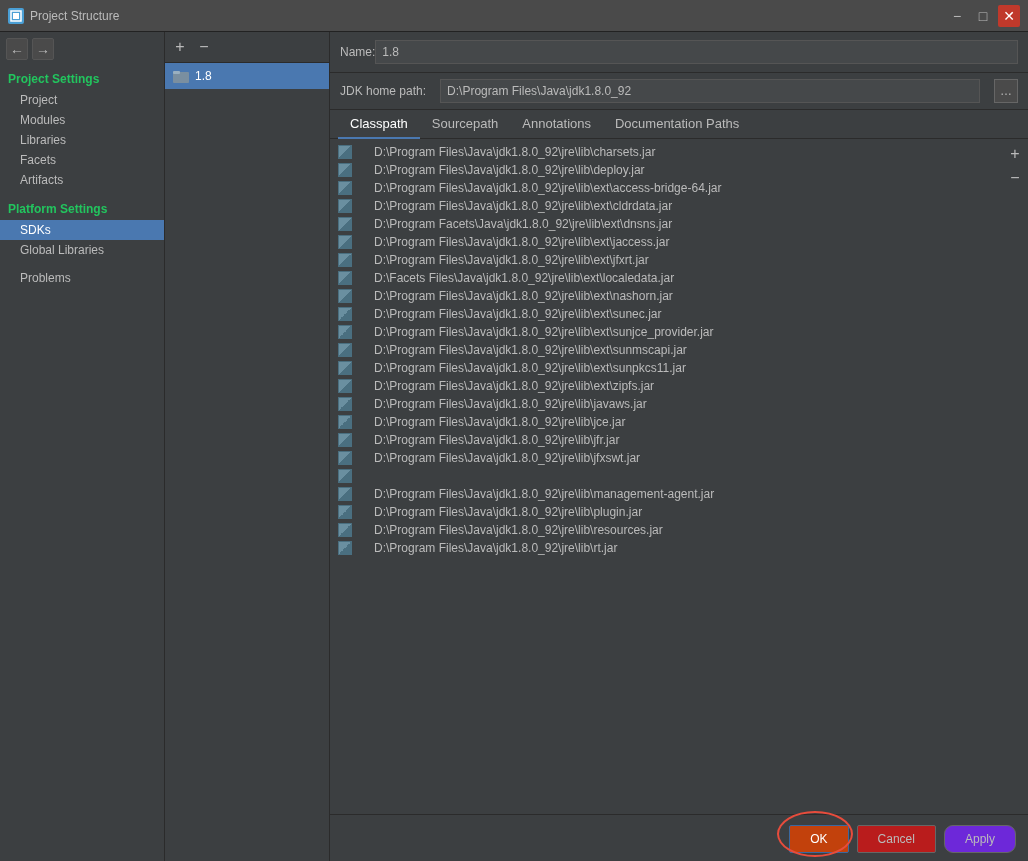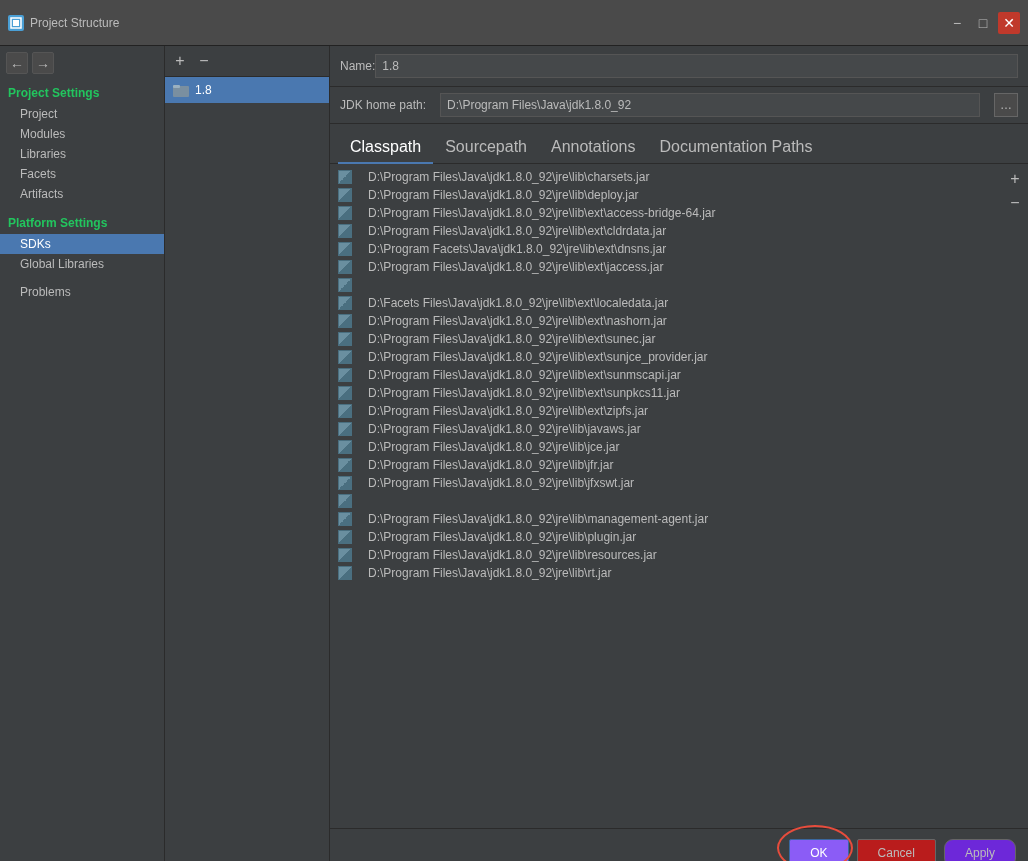--- a/index.html
+++ b/index.html
@@ -16,7 +16,7 @@
     
     .title-bar {
       background: #4a4a4a;
-      height: 46px;
+      height: 32px;
       display: flex;
       align-items: center;
       padding: 0 8px;

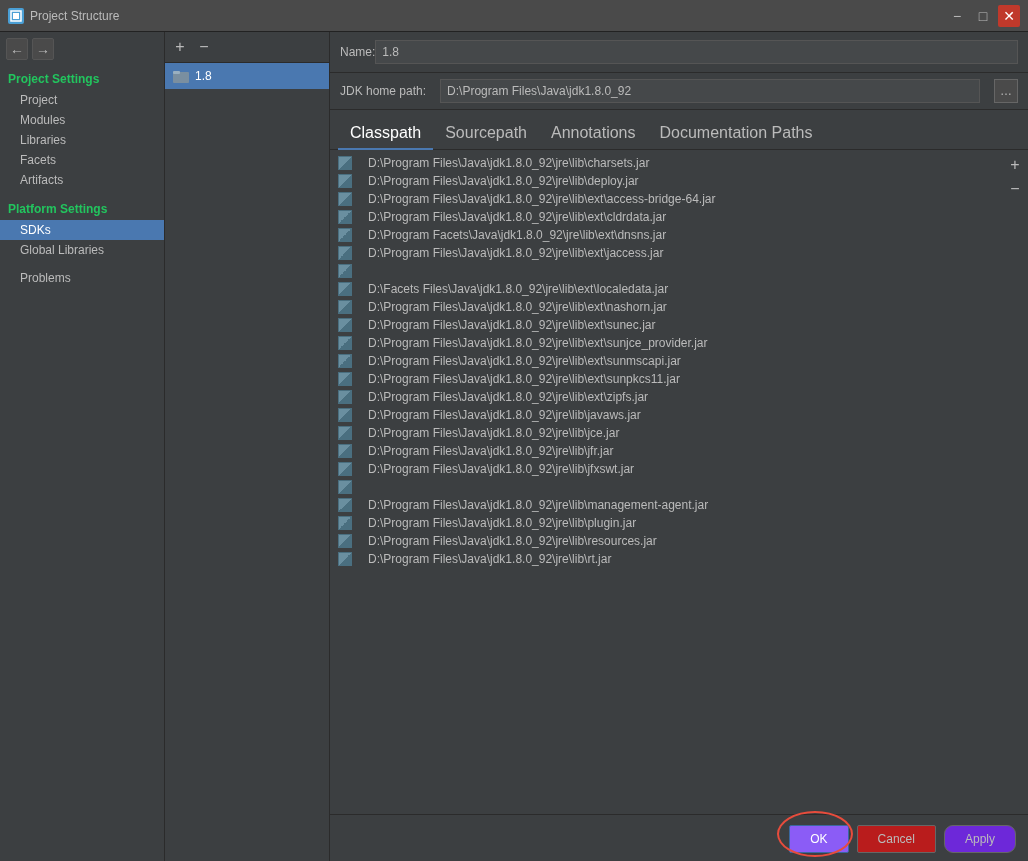--- a/index.html
+++ b/index.html
@@ -251,10 +251,9 @@
       padding: 6px 12px;
       cursor: pointer;
       color: #bbbbbb;
-      font-size: 16px;
+      font-size: 13px;
       border-bottom: 2px solid transparent;
       margin-bottom: -1px;
-      margin-top: 8px;
     }
     .tab.active {
       color: #ffffff;

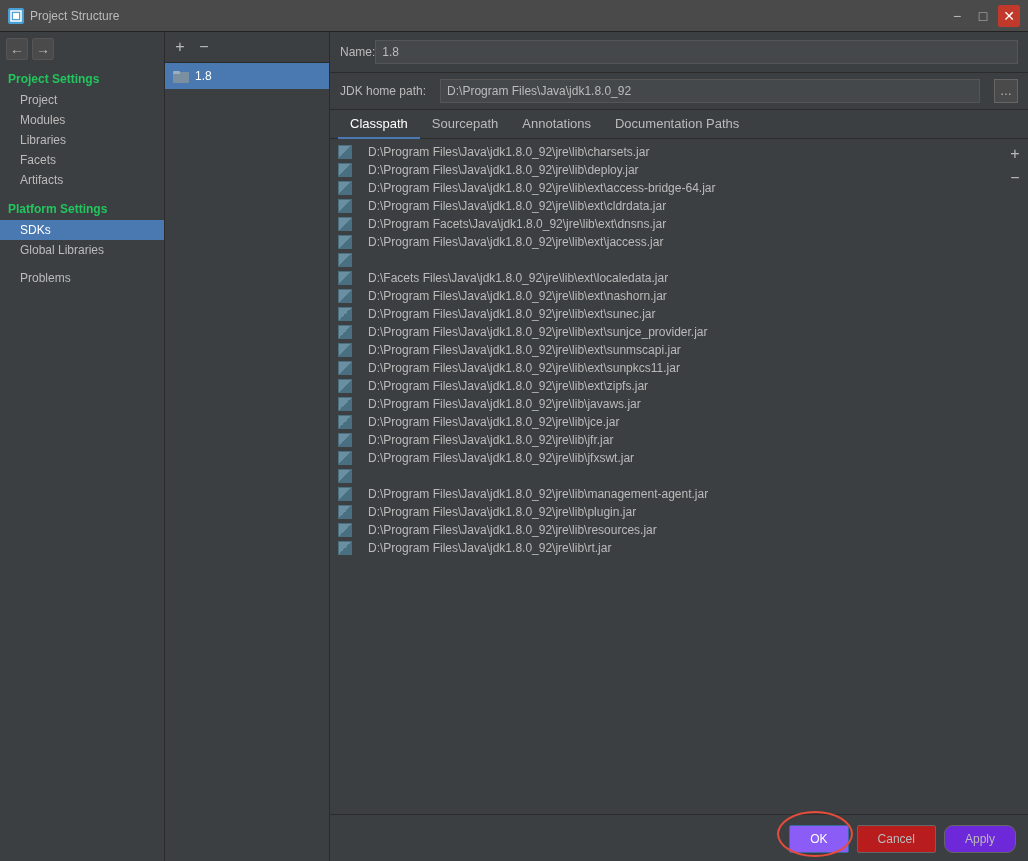--- a/index.html
+++ b/index.html
@@ -297,7 +297,7 @@
       display: flex;
       align-items: center;
       padding: 2px 8px;
-      gap: 16px;
+      gap: 22px;
       font-size: 12px;
       color: #bbbbbb;
     }

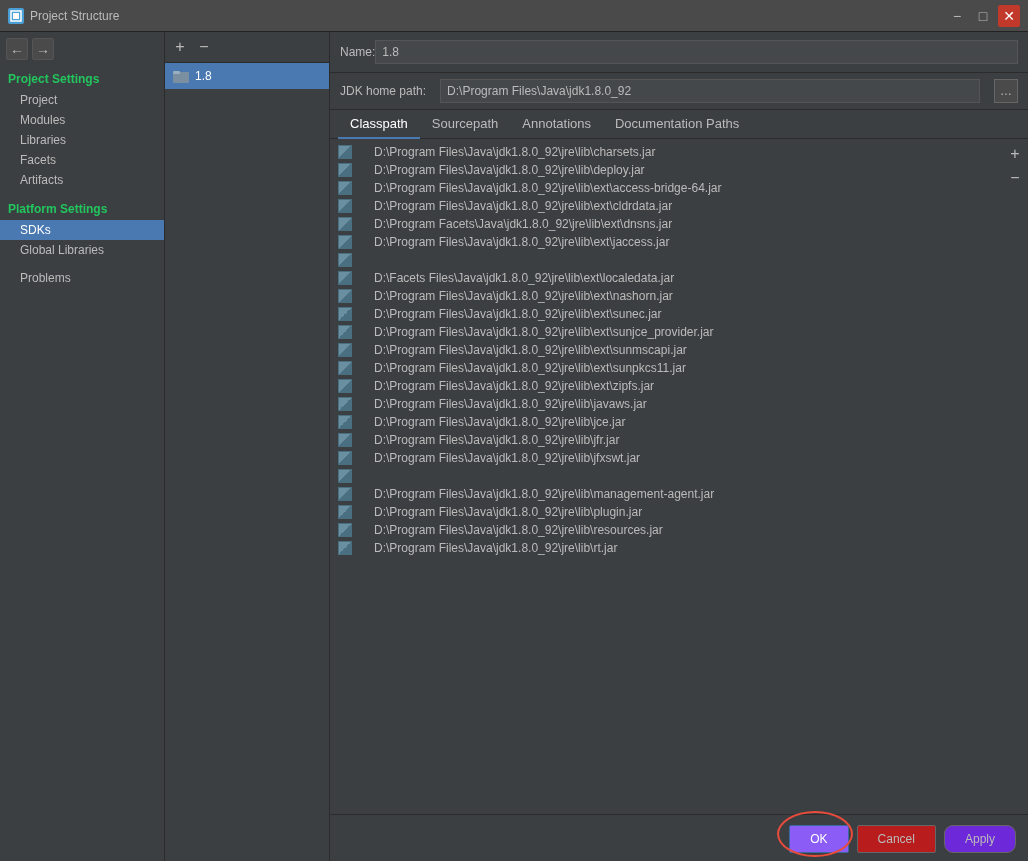--- a/index.html
+++ b/index.html
@@ -521,6 +521,7 @@
             </div>
             <div class="classpath-entry">
               <span class="jar-icon"></span>
+              <span>D:\Program Files\Java\jdk1.8.0_92\jre\lib\ext\jfxrt.jar</span>
             </div>
             <div class="classpath-entry">
               <span class="jar-icon"></span>

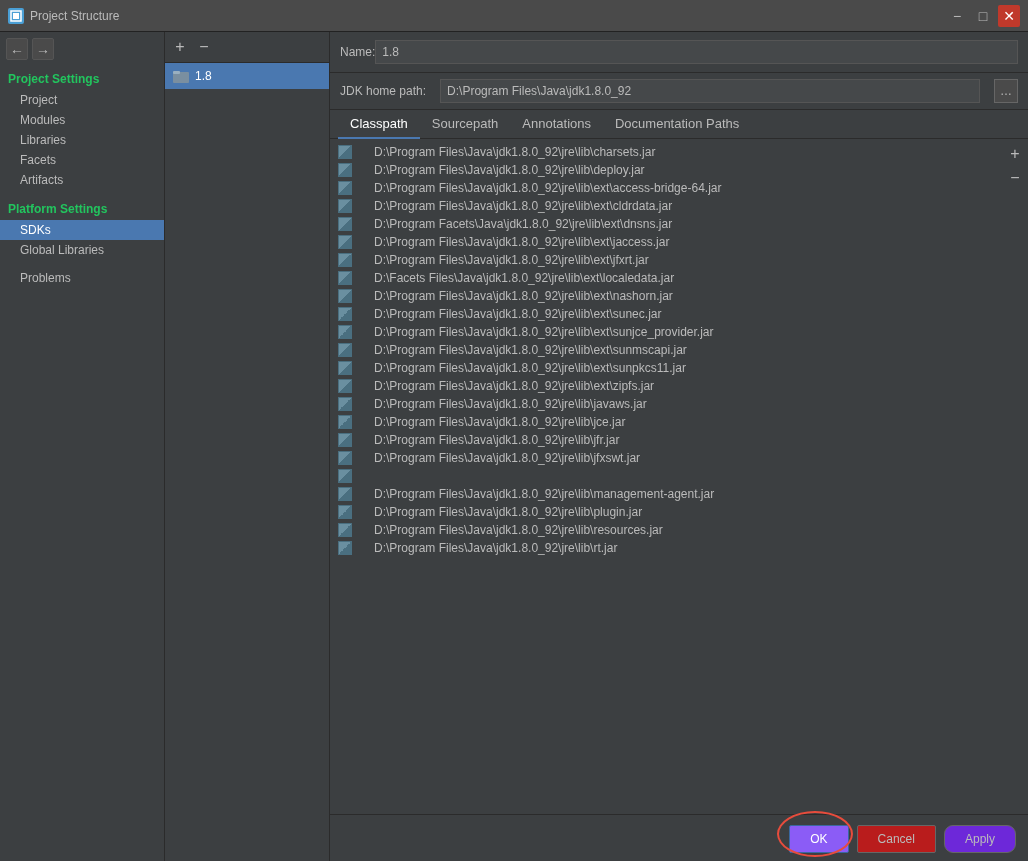--- a/index.html
+++ b/index.html
@@ -330,7 +330,7 @@
     }
 
     .btn-ok {
-      background: #8b5cf6;
+      background: #c2410c;
       color: white;
       border-color: #3a68a0;
     }

